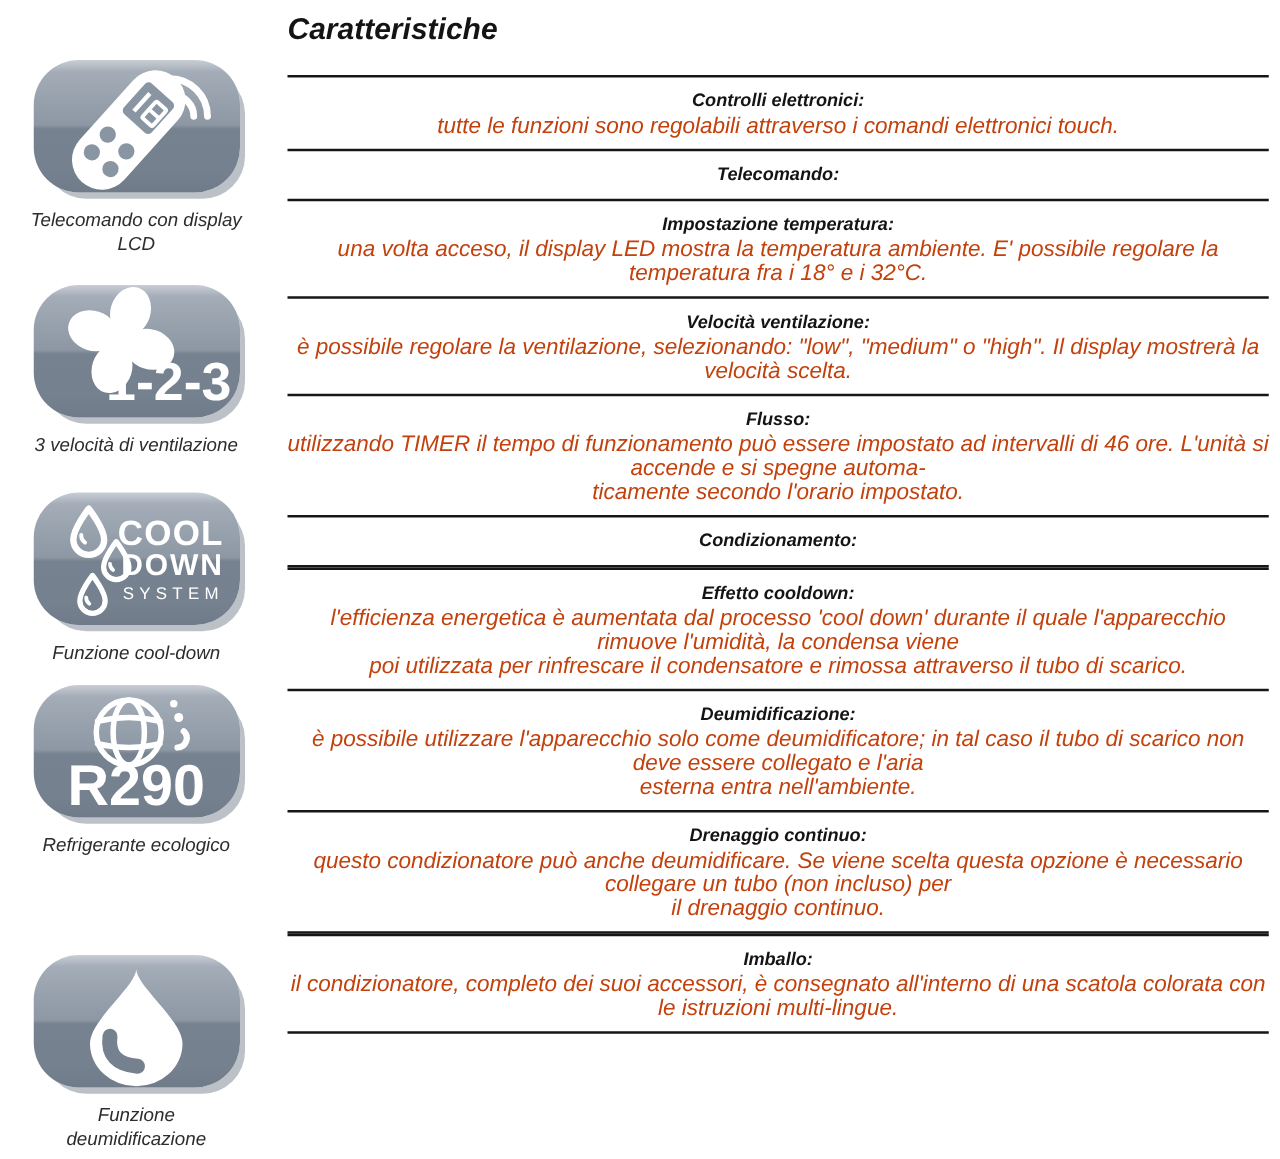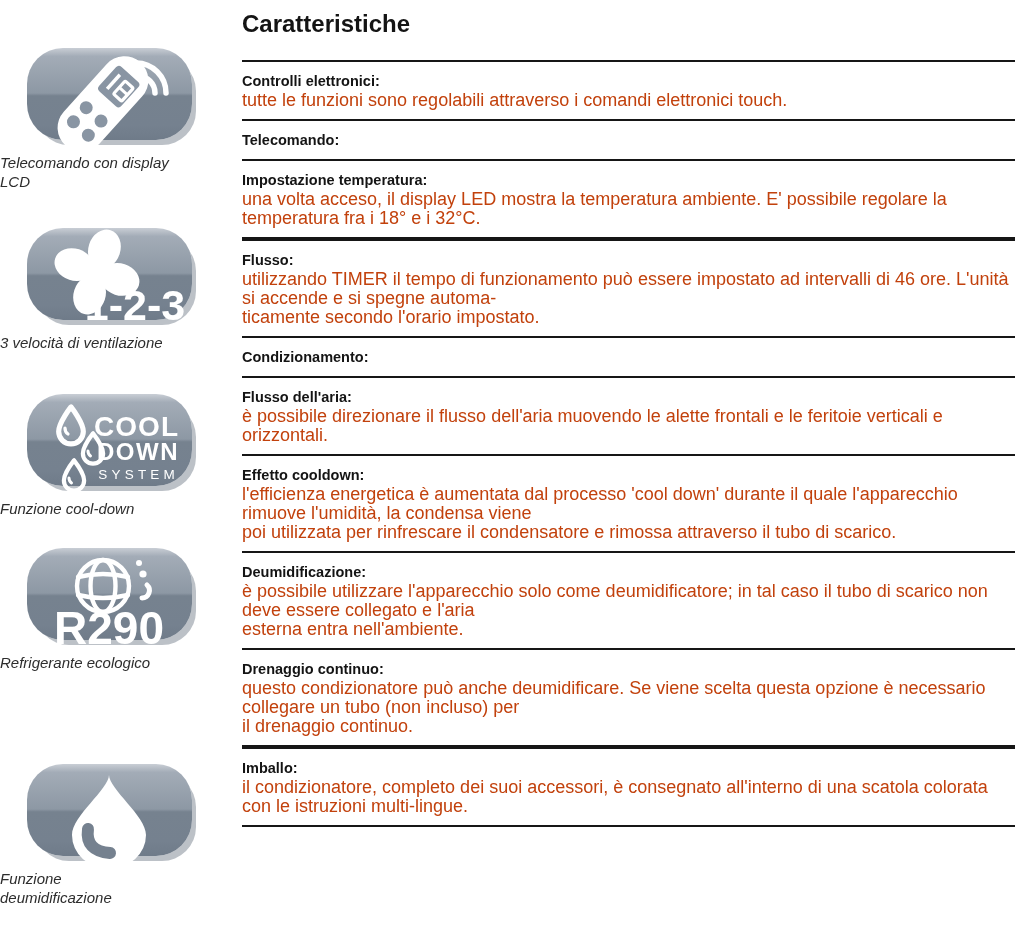--- a/index.html
+++ b/index.html
@@ -37,7 +37,7 @@
   }
 
   
-  .main-col { position: absolute; left: 242px; right: 9px; top: 0; }
+  .main-col { position: absolute; left: 230px; right: 9px; top: 0; font-style: italic; }
   .page-title {
     font-size: 24px;
     font-weight: bold;

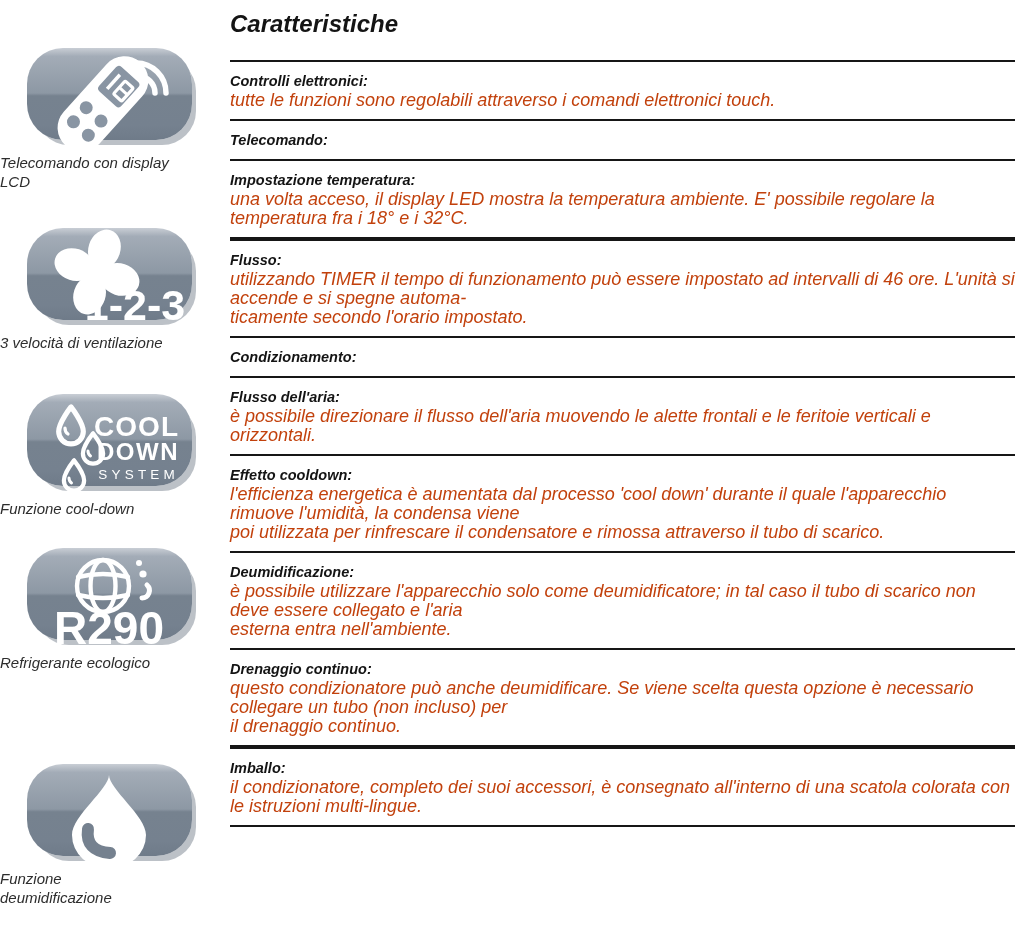--- a/index.html
+++ b/index.html
@@ -47,7 +47,7 @@
     height: 60px;
   }
   .rule { border: 0; border-top: 2.5px solid #161616; height: 0; }
-  .feature { padding: 10px 0 9px 0; }
+  .feature { padding: 10px 0 9px 0; text-align: center; }
   .feature h3 {
     font-size: 14.5px;
     font-weight: bold;

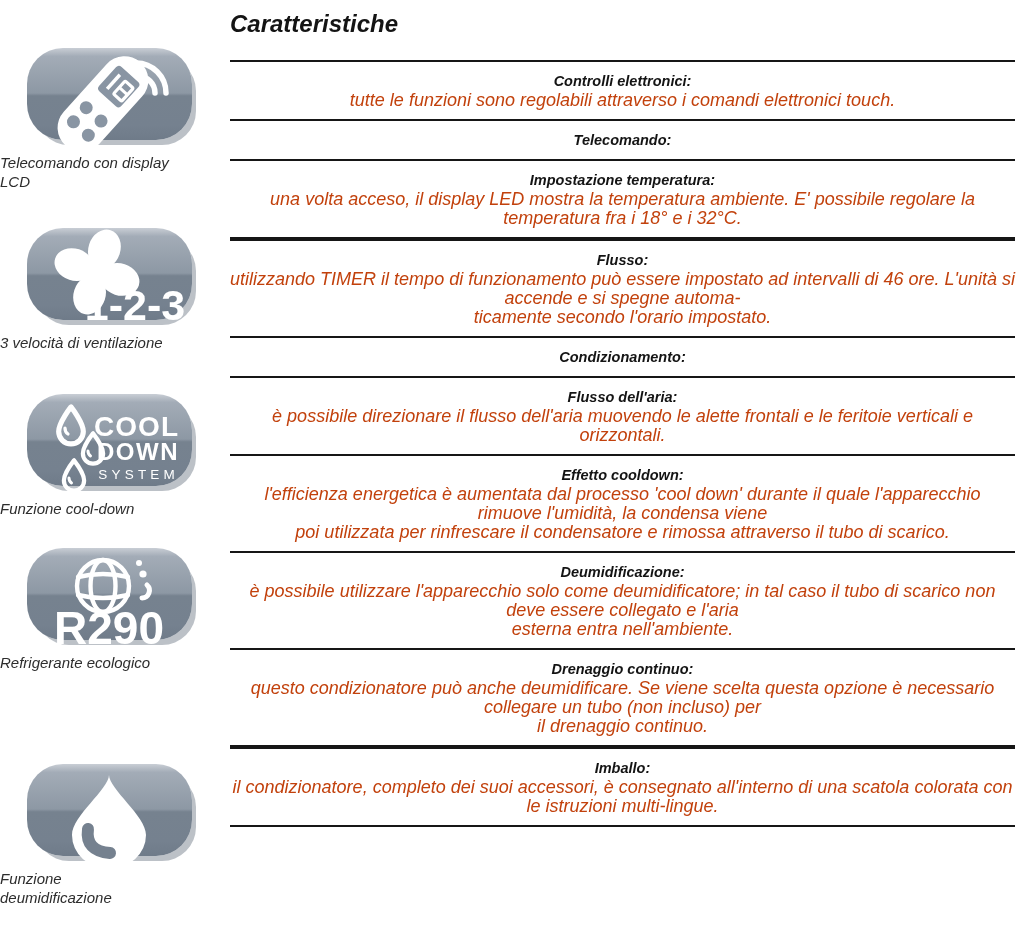--- a/index.html
+++ b/index.html
@@ -29,6 +29,7 @@
   .badge svg { position: absolute; inset: 0; display: block; }
   .caption {
     margin-top: 13px;
+    text-align: center;
     font-style: italic;
     font-size: 15px;
     line-height: 19px;

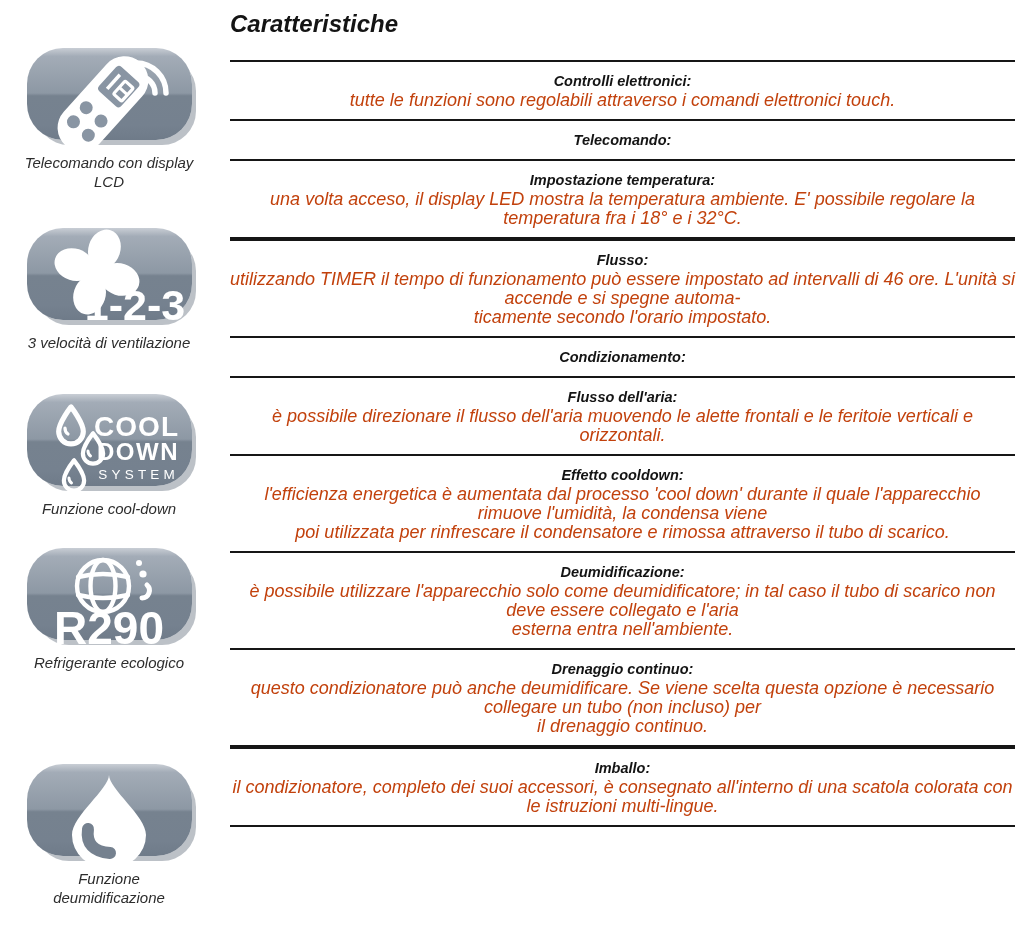--- a/index.html
+++ b/index.html
@@ -186,6 +186,10 @@
     </section>
     <hr class="rule">
 
+    <section class="feature">
+      <h3>Velocità ventilazione:</h3>
+      <p>è possibile regolare la ventilazione, selezionando: "low", "medium" o "high". Il display mostrerà la velocità scelta.</p>
+    </section>
     <hr class="rule">
 
     <section class="feature">

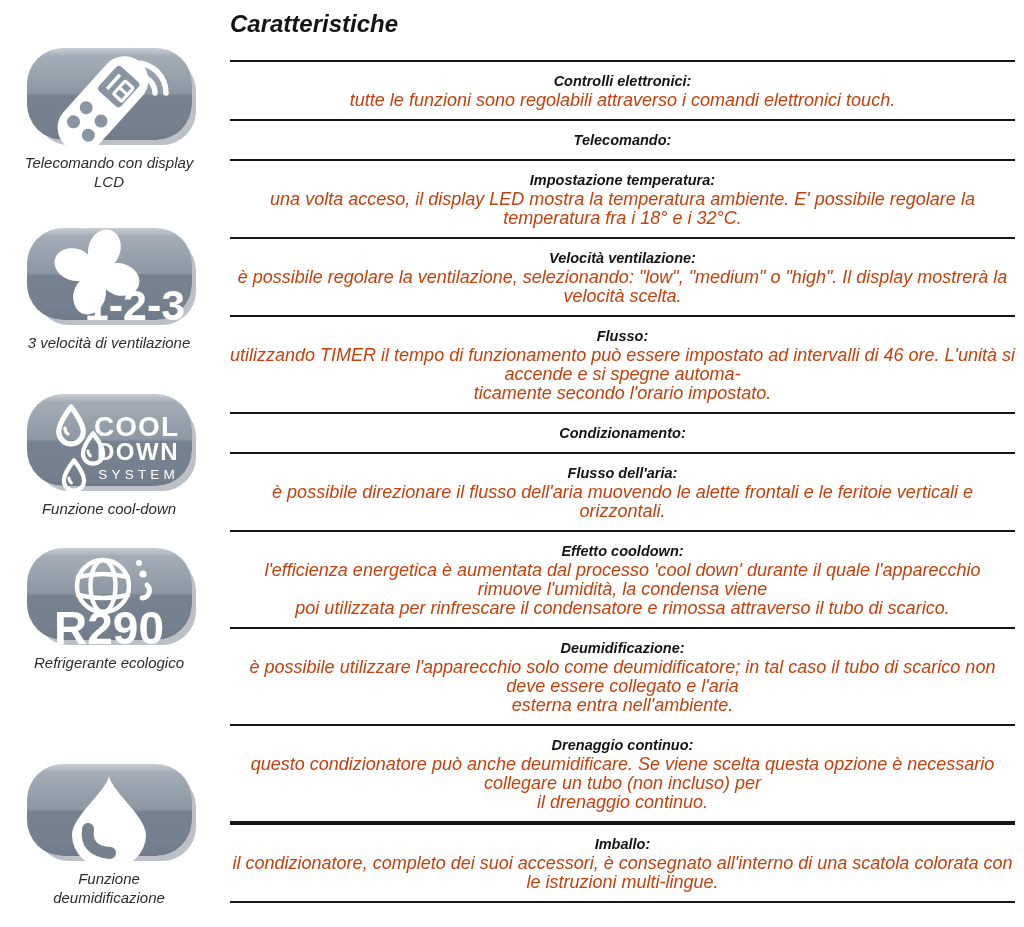--- a/index.html
+++ b/index.html
@@ -17,7 +17,7 @@
   .side-item { position: absolute; left: 0; width: 100%; }
   .badge {
     position: relative;
-    width: 165px; height: 92px;
+    width: 165px; height: 106px;
     margin: 0 auto;
     border-radius: 36px;
     background: linear-gradient(180deg,

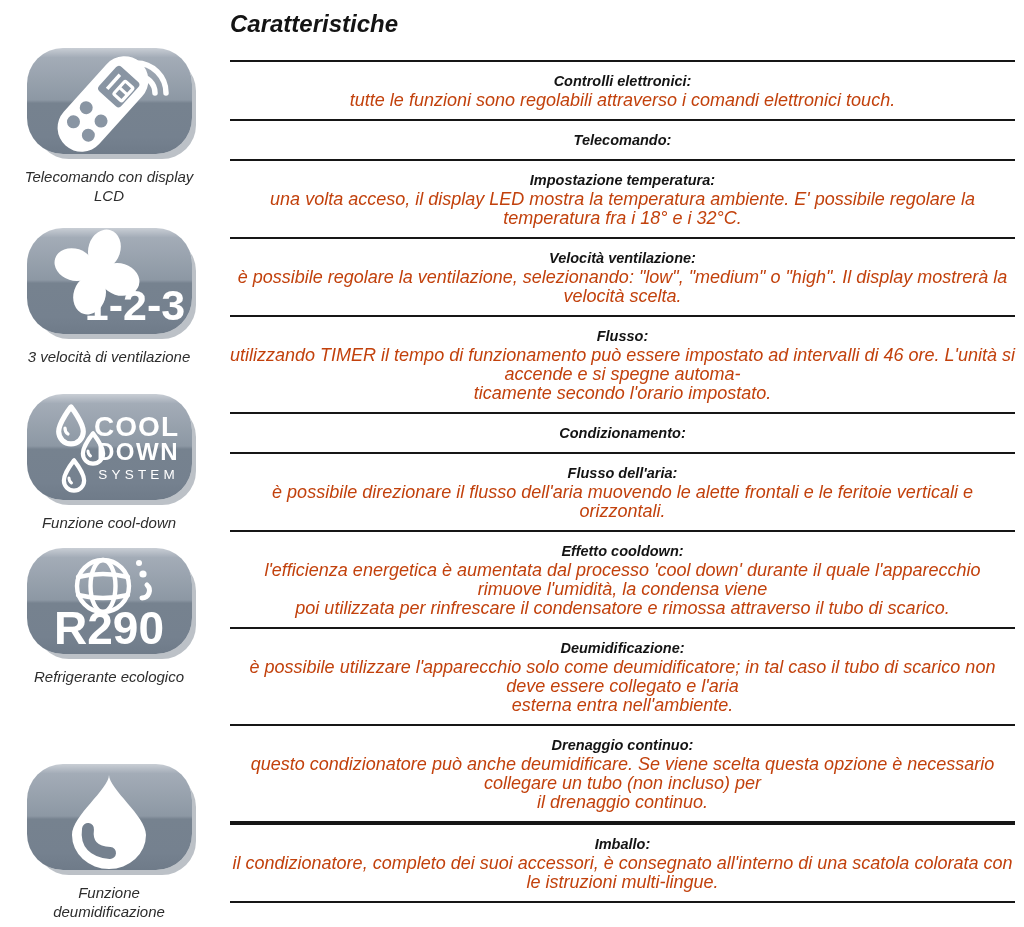--- a/index.html
+++ b/index.html
@@ -204,10 +204,6 @@
     </section>
     <hr class="rule">
 
-    <section class="feature">
-      <h3>Flusso dell'aria:</h3>
-      <p>è possibile direzionare il flusso dell'aria muovendo le alette frontali e le feritoie verticali e orizzontali.</p>
-    </section>
     <hr class="rule">
 
     <section class="feature">

